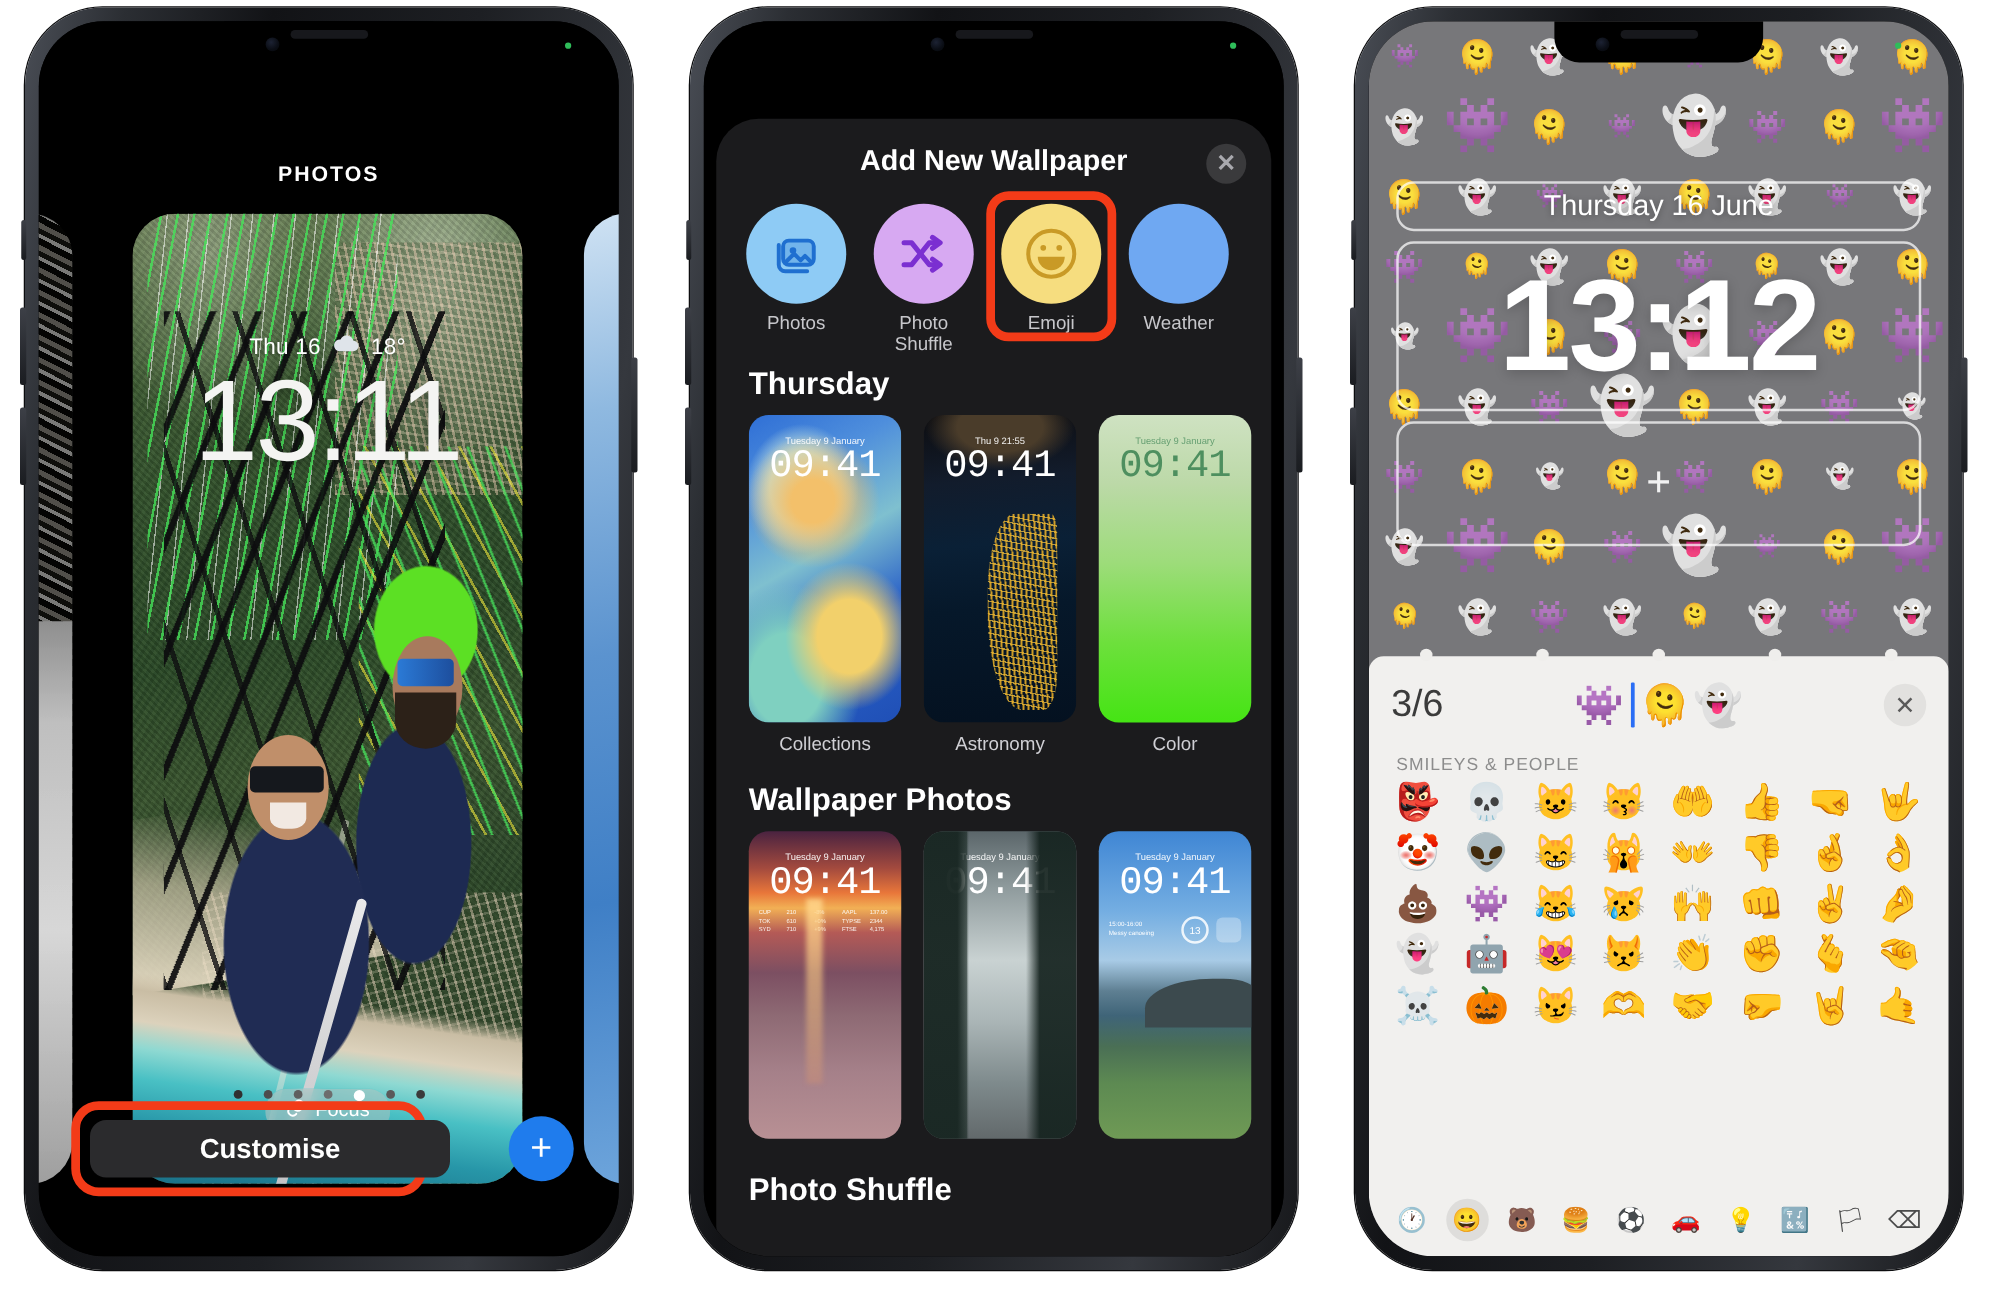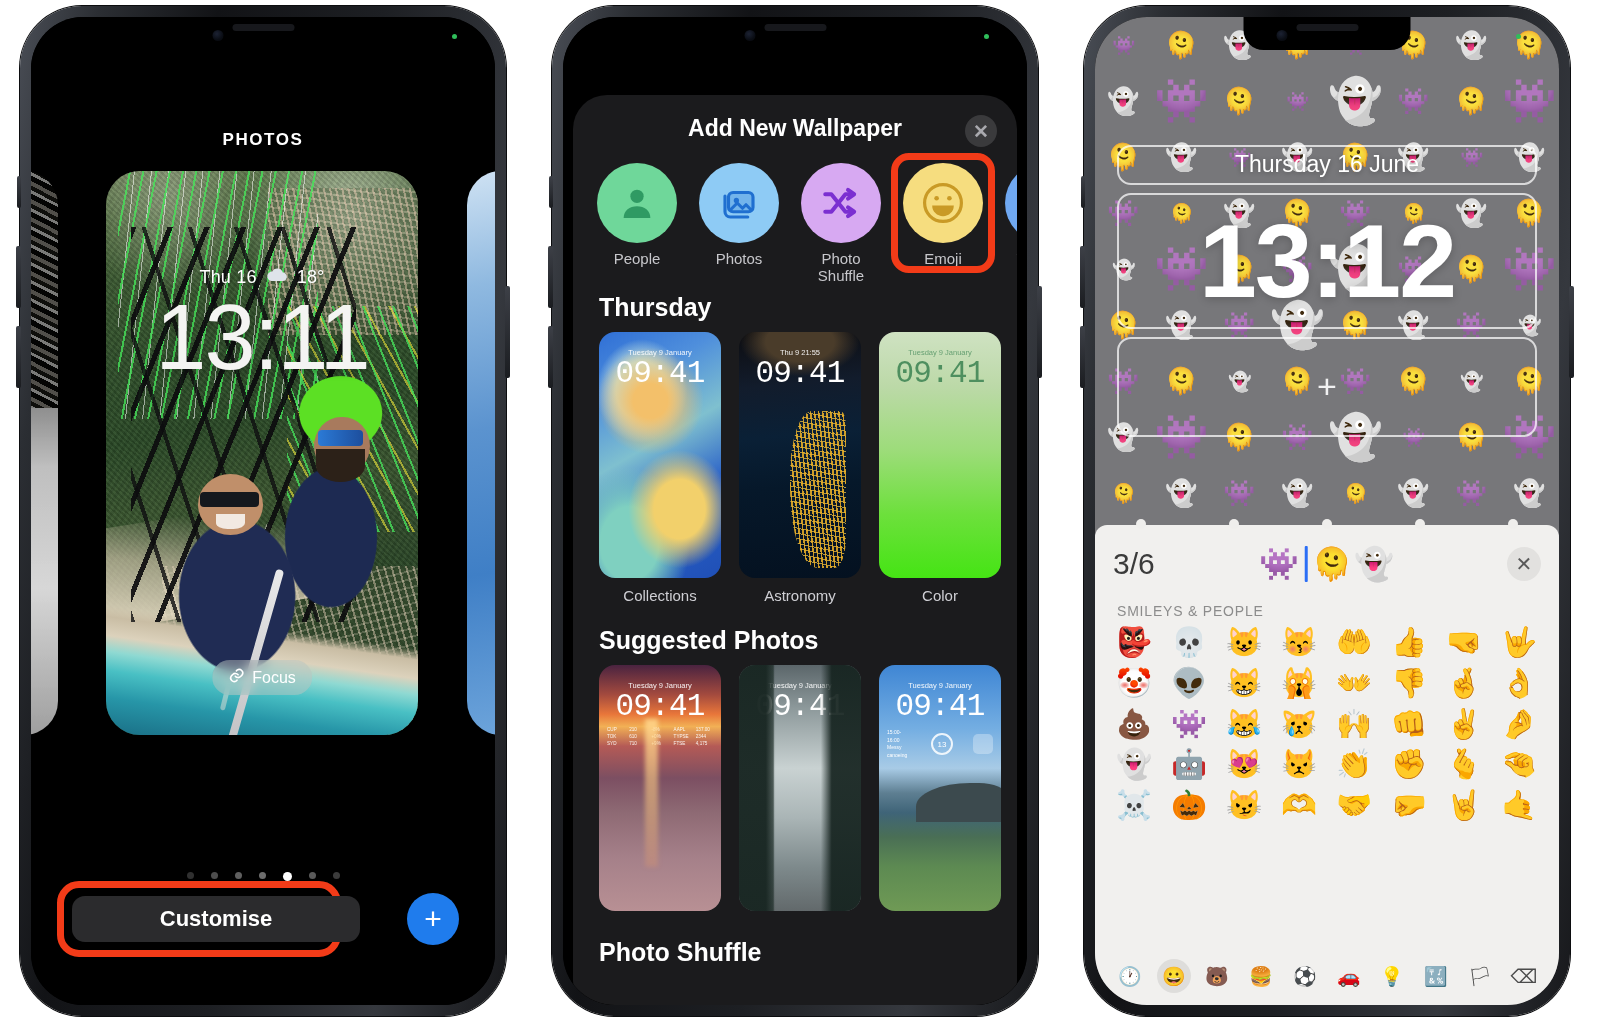--- a/index.html
+++ b/index.html
@@ -556,15 +556,6 @@
 
           <div class="cat-row">
 
-            <div class="cat">
-              <div class="cat-circle" style="background:#6fd79a">
-                <svg width="40" height="40" viewBox="0 0 24 24" fill="#2f9a63">
-                  <circle cx="12" cy="8" r="4"></circle>
-                    <path d="M4 21c0-4.4 3.6-7 8-7s8 2.6 8 7z"></path>
-                </svg>
-              </div>
-              <div class="cat-label">People</div>
-            </div>
 
             <div class="cat">
               <div class="cat-circle" style="background:#8ecbf5">

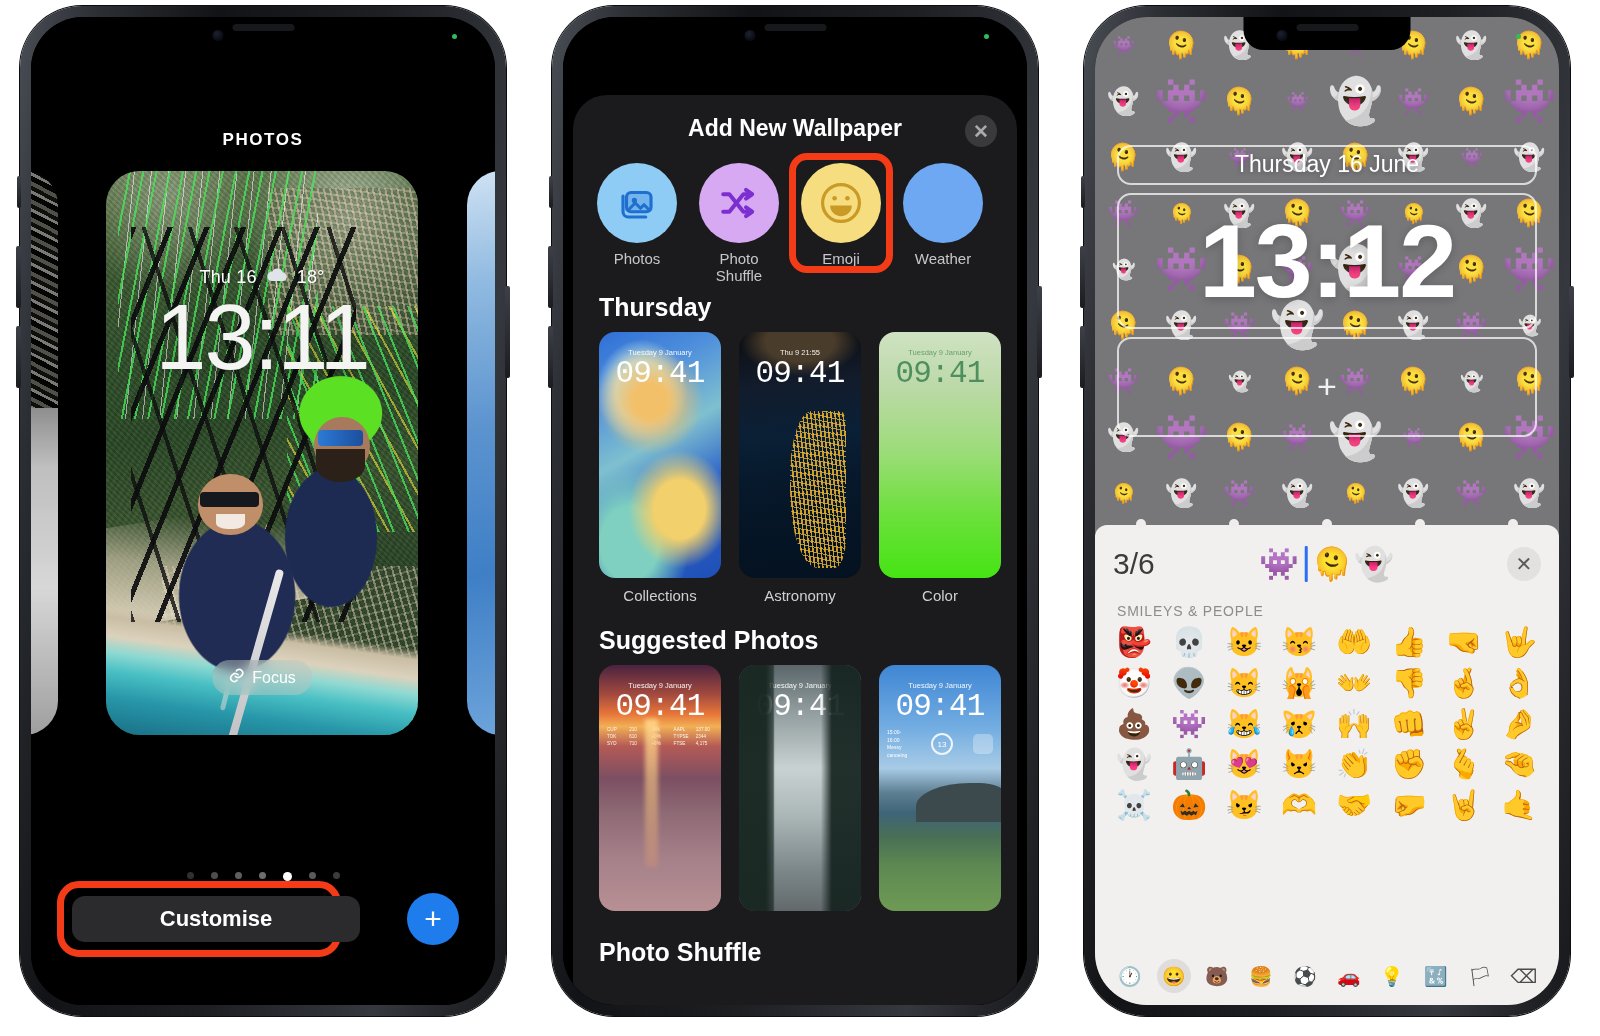--- a/index.html
+++ b/index.html
@@ -59,7 +59,7 @@
   }
   .p1-cards { position:absolute; top: 154px; left:0; right:0; height: 690px; }
   .p1-card {
-    position: absolute; top: 0; height: 564px; border-radius: 34px; overflow:hidden;
+    position: absolute; top: 0; height: 776px; border-radius: 34px; overflow:hidden;
   }
   .p1-card.left  { left: -65px; width: 92px; }
   .p1-card.right { right: -62px; width: 90px; }

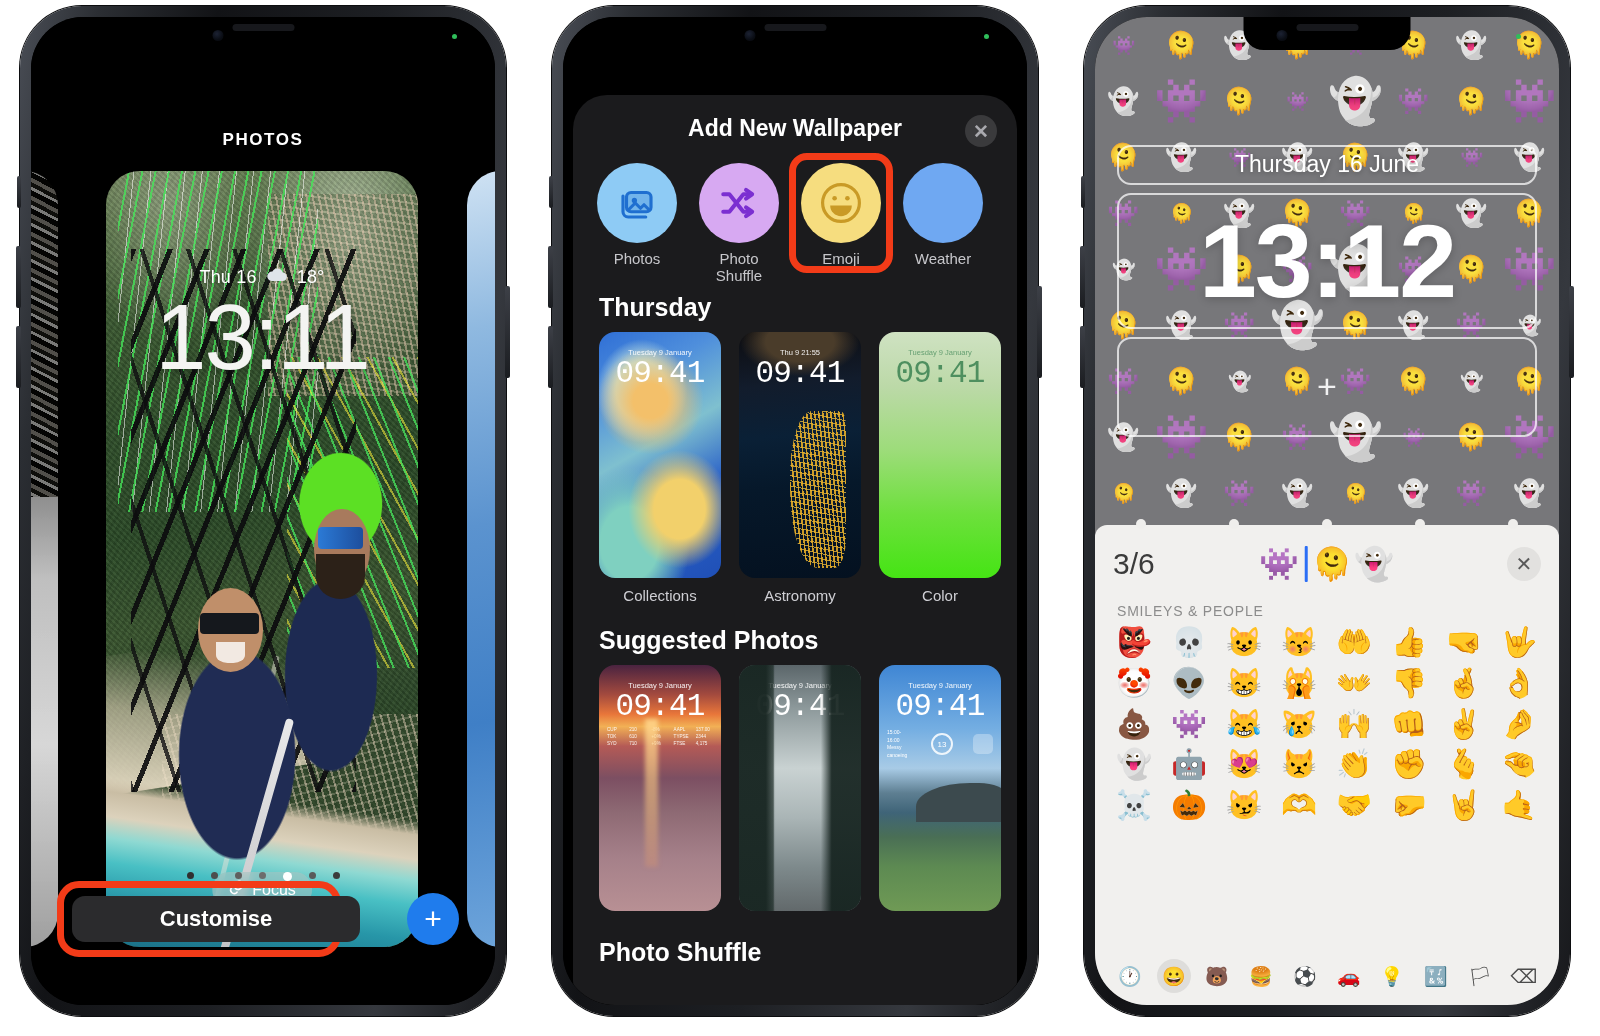--- a/index.html
+++ b/index.html
@@ -630,7 +630,7 @@
 
           </div>
 
-          <div class="sec-title" style="padding-top:22px">Suggested Photos</div>
+          <div class="sec-title" style="padding-top:22px">Wallpaper Photos</div>
           <div class="thumb-row">
             <div class="thumb">
               <div class="thumb-img wp-sunset">

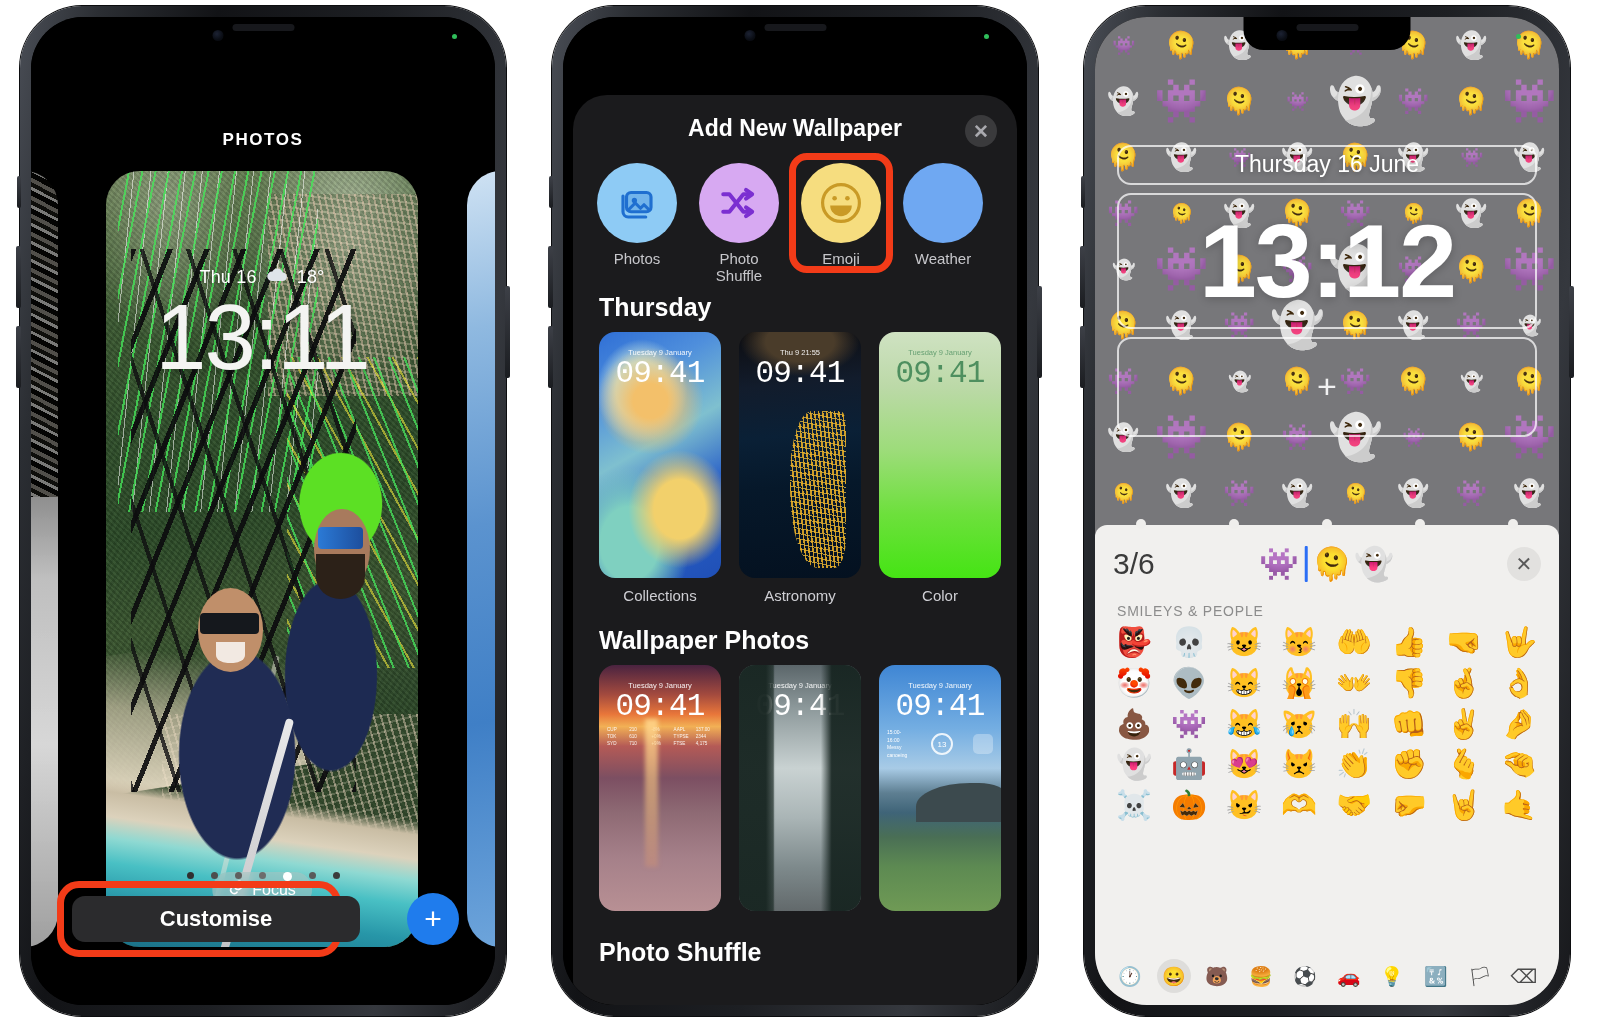--- a/index.html
+++ b/index.html
@@ -341,7 +341,7 @@
   .mini-row{ display:flex; gap:5px; font-size:4.6px; color:rgba(255,255,255,.9); }
   .mini-cell{ flex:1; }
   .mini-widgets2{
-    position:absolute; top:66px; left:8px; right:8px; height:26px; display:flex; gap:20px; align-items:center;
+    position:absolute; top:66px; left:8px; right:8px; height:26px; display:flex; gap:6px; align-items:center;
   }
   .mw-text{ font-size:5px; color:#fff; line-height:1.5; flex:1; }
   .mw-ring{

